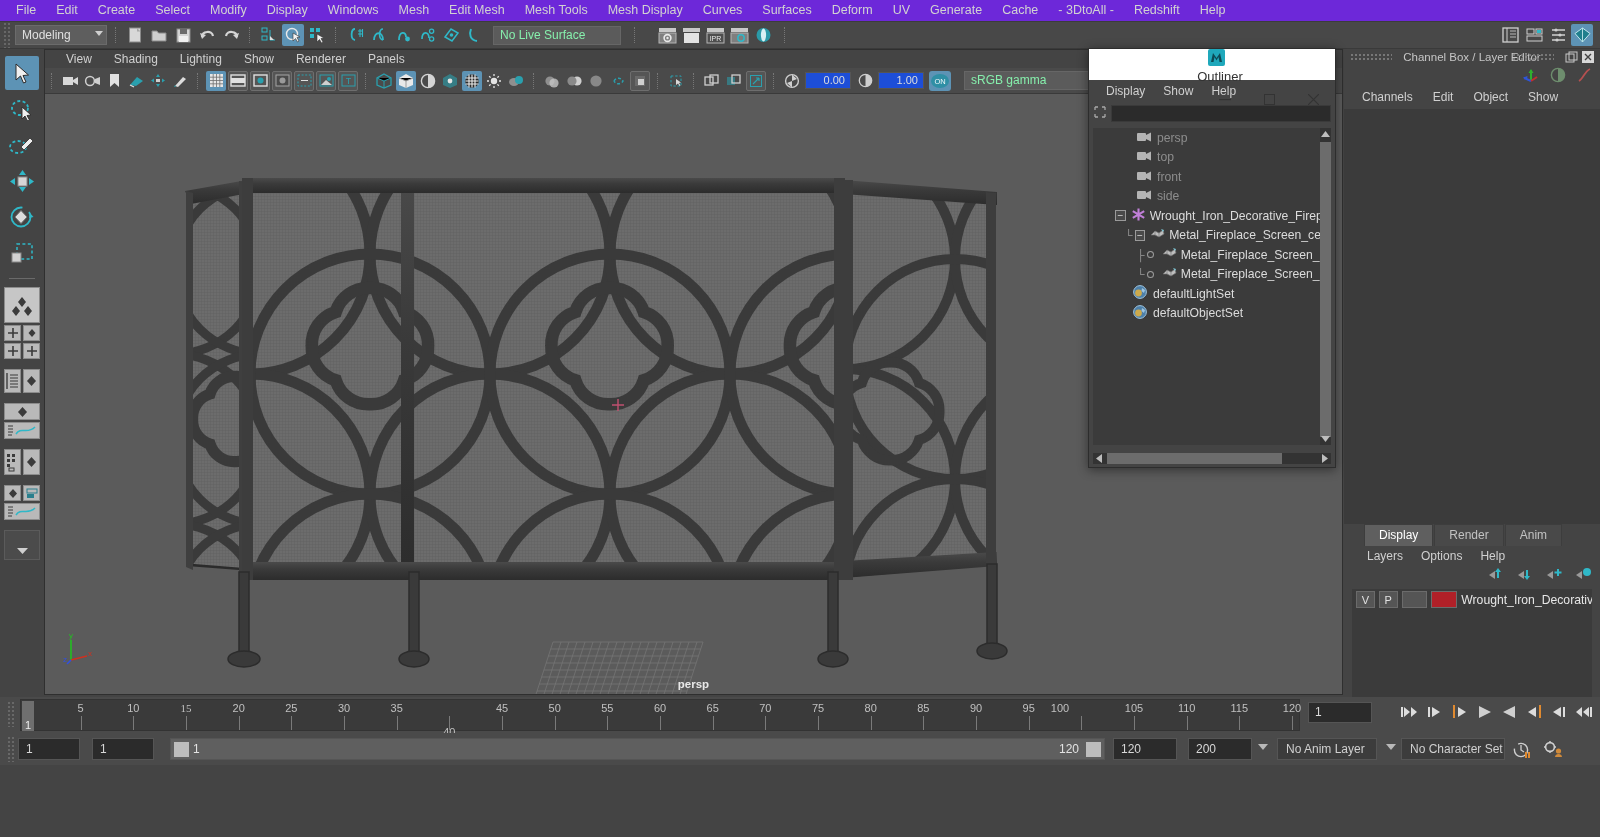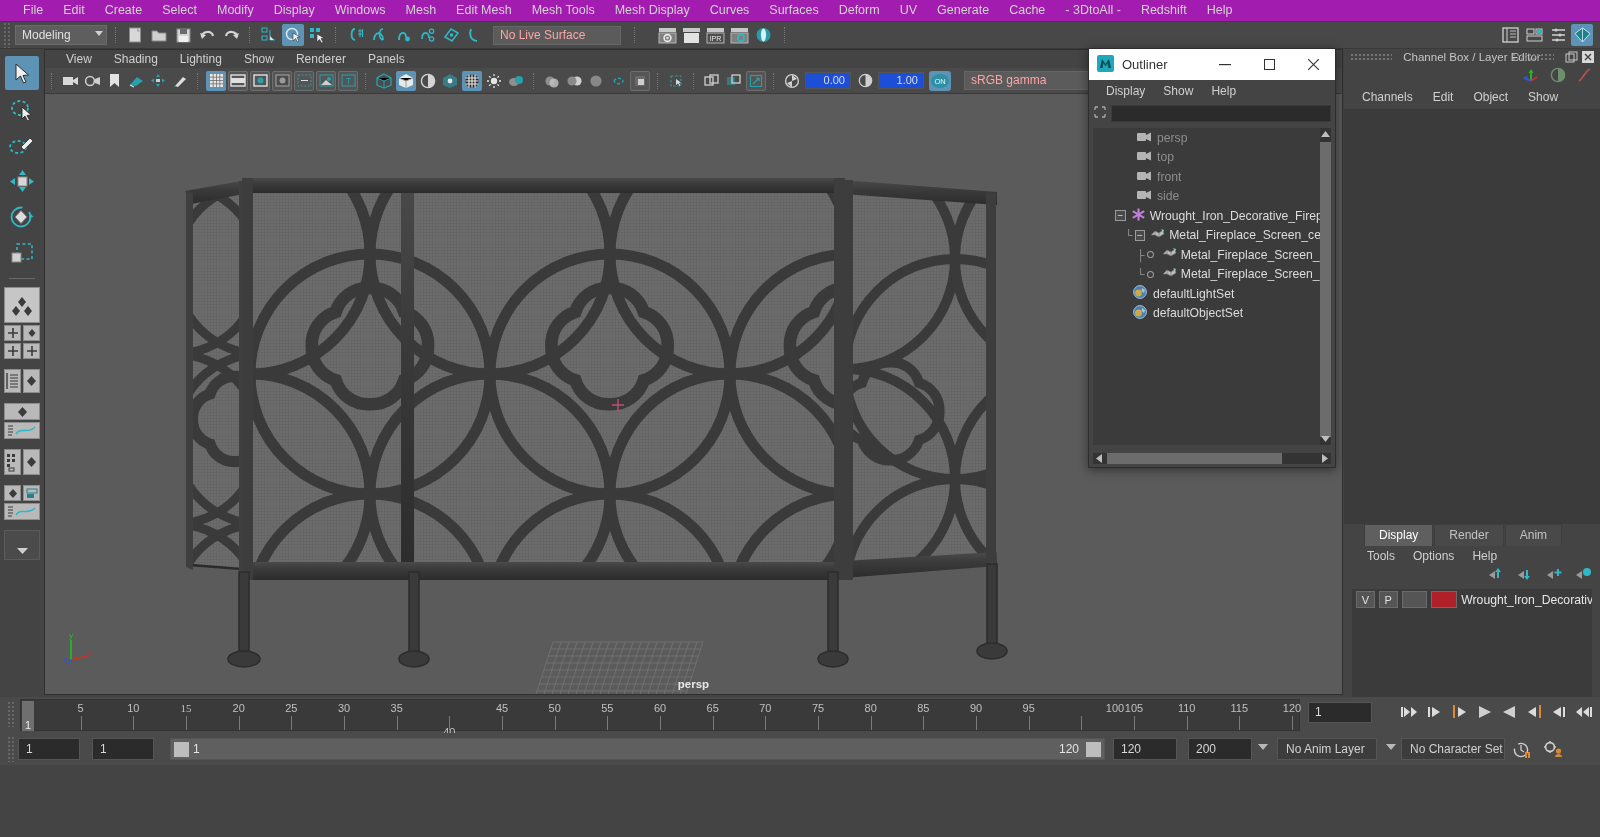--- a/index.html
+++ b/index.html
@@ -13,8 +13,8 @@
   .app { position:relative; width:1600px; height:837px; background:#444444; }
 
   
-  .menubar { height:21px; background:#a21caf; display:flex; align-items:flex-end;
-             padding-left:13px; }
+  .menubar { height:21px; background:#6d28d9; display:flex; align-items:flex-end;
+             padding-left:6px; }
   .menubar .mi { padding:0 10px; font-size:12.5px; color:#d2d2d2; line-height:21px;
                  cursor:default; white-space:nowrap;}
 

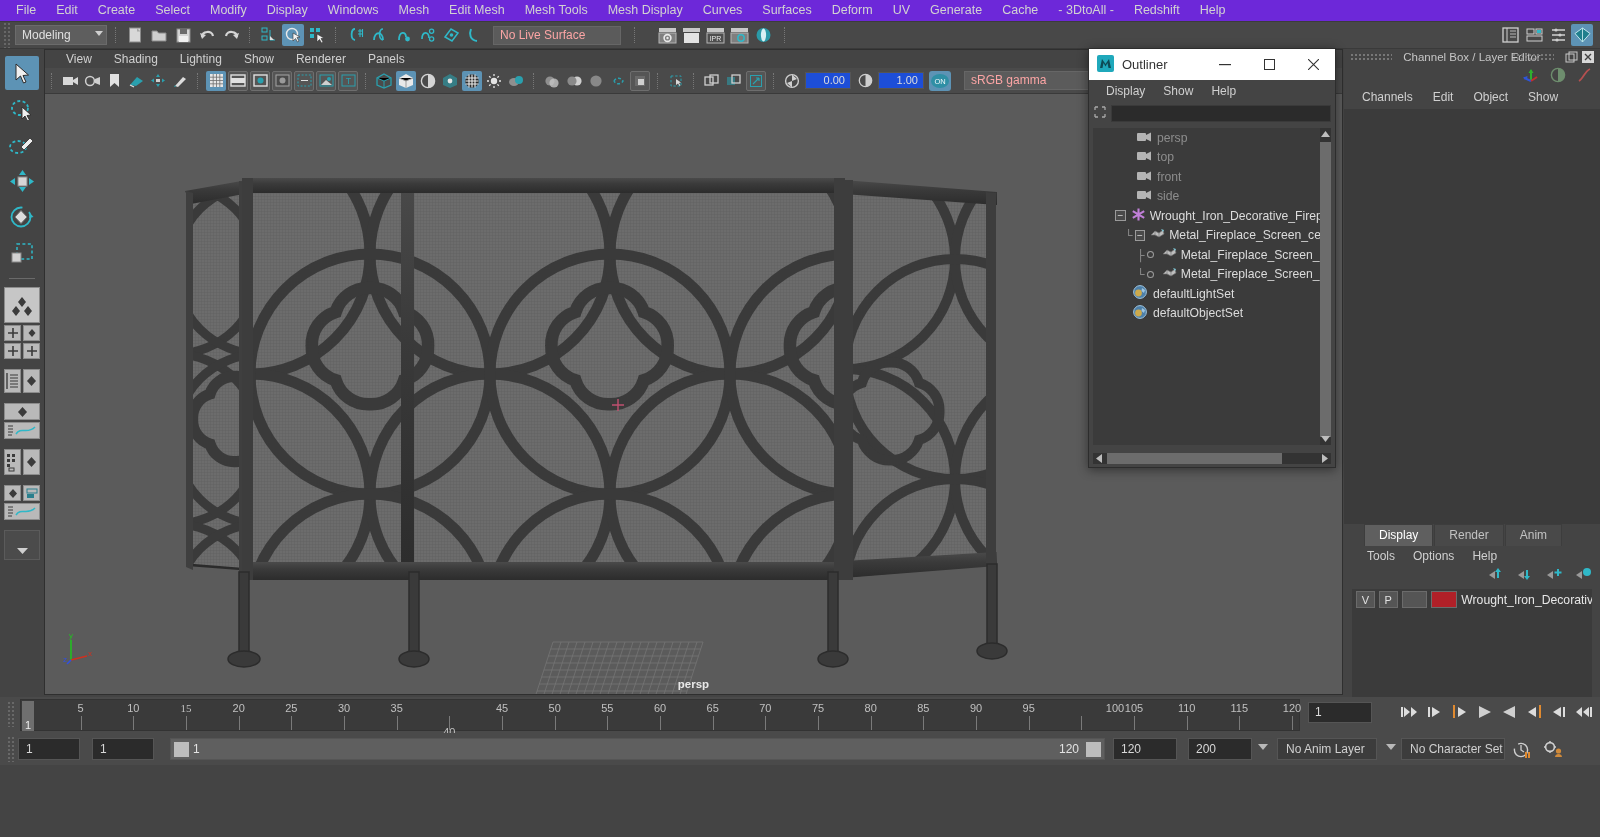--- a/index.html
+++ b/index.html
@@ -71,7 +71,7 @@
   .numfield { width:46px;height:17px;background:#1d4ed8;border:1px solid #555;
               color:#ddd;font-size:11px;line-height:15px;text-align:right;padding-right:5px;}
   .cmbox { width:128px;height:19px;background:#5b5b5b;border:1px solid #666;
-           color:#fca5a5;font-size:12px;line-height:17px;padding-left:6px;position:relative;}
+           color:#86efac;font-size:12px;line-height:17px;padding-left:6px;position:relative;}
   .cmbox .arw{position:absolute;right:4px;top:6px;width:0;height:0;
               border-left:5px solid transparent;border-right:5px solid transparent;
               border-top:5px solid #cfcfcf;}

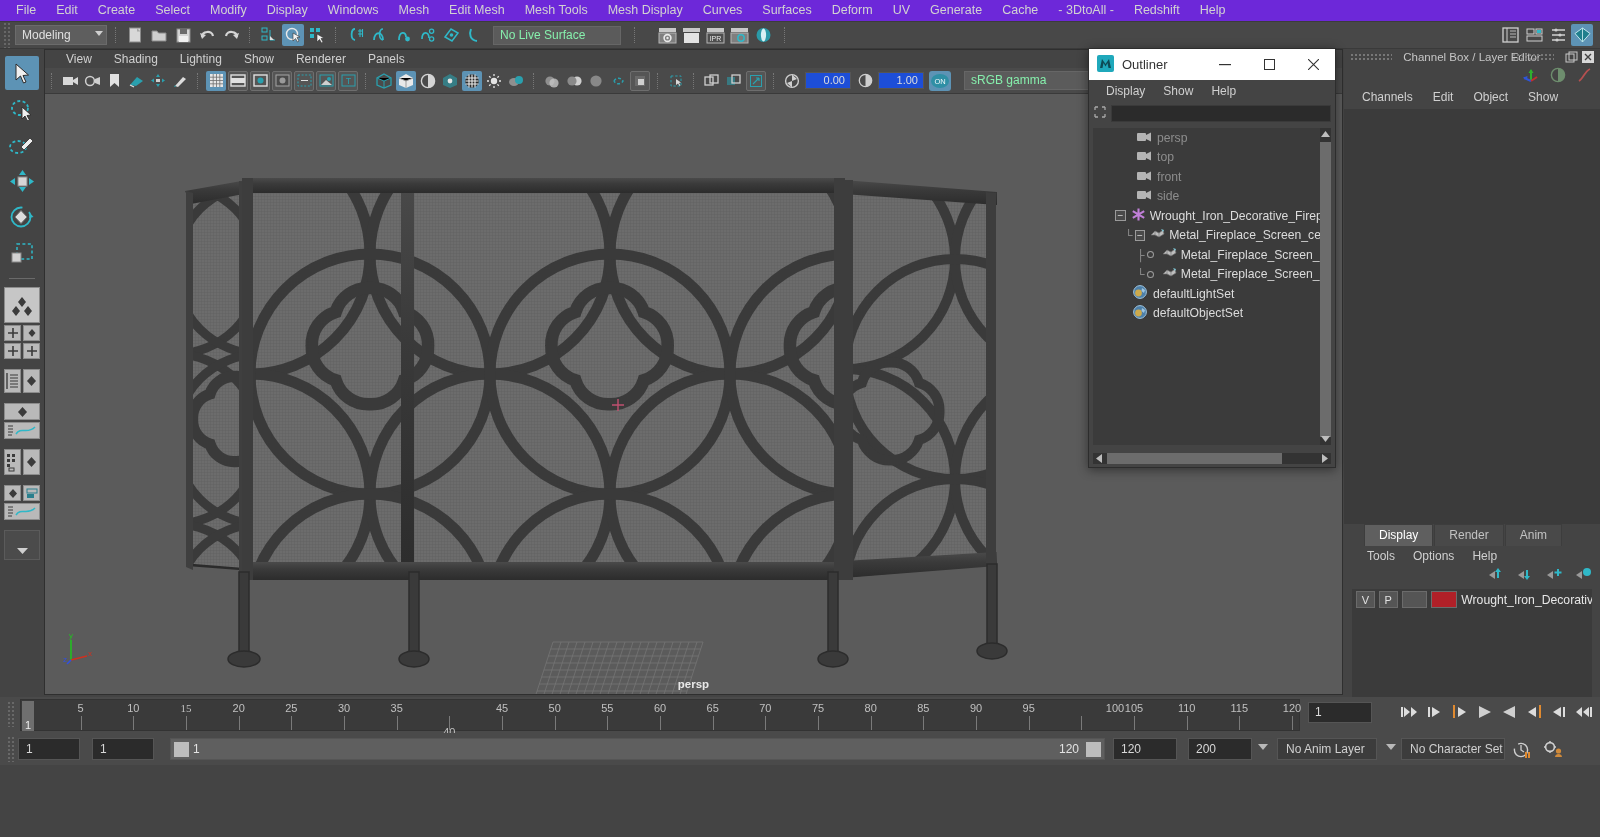--- a/index.html
+++ b/index.html
@@ -86,7 +86,7 @@
               background:#444444; border:1px solid #2d2d2d;
               box-shadow:0 2px 10px rgba(0,0,0,.45); }
   .ol-title { height:31px; background:#ffffff; display:flex; align-items:center;
-              padding-left:8px; }
+              padding-left:8px;flex-direction:column; }
   .ol-title .nm { color:#333; font-size:13px; margin-left:8px;}
   .ol-wbtns { margin-left:auto; display:flex; height:31px;}
   .ol-wb { width:44px;height:31px;display:flex;align-items:center;justify-content:center;

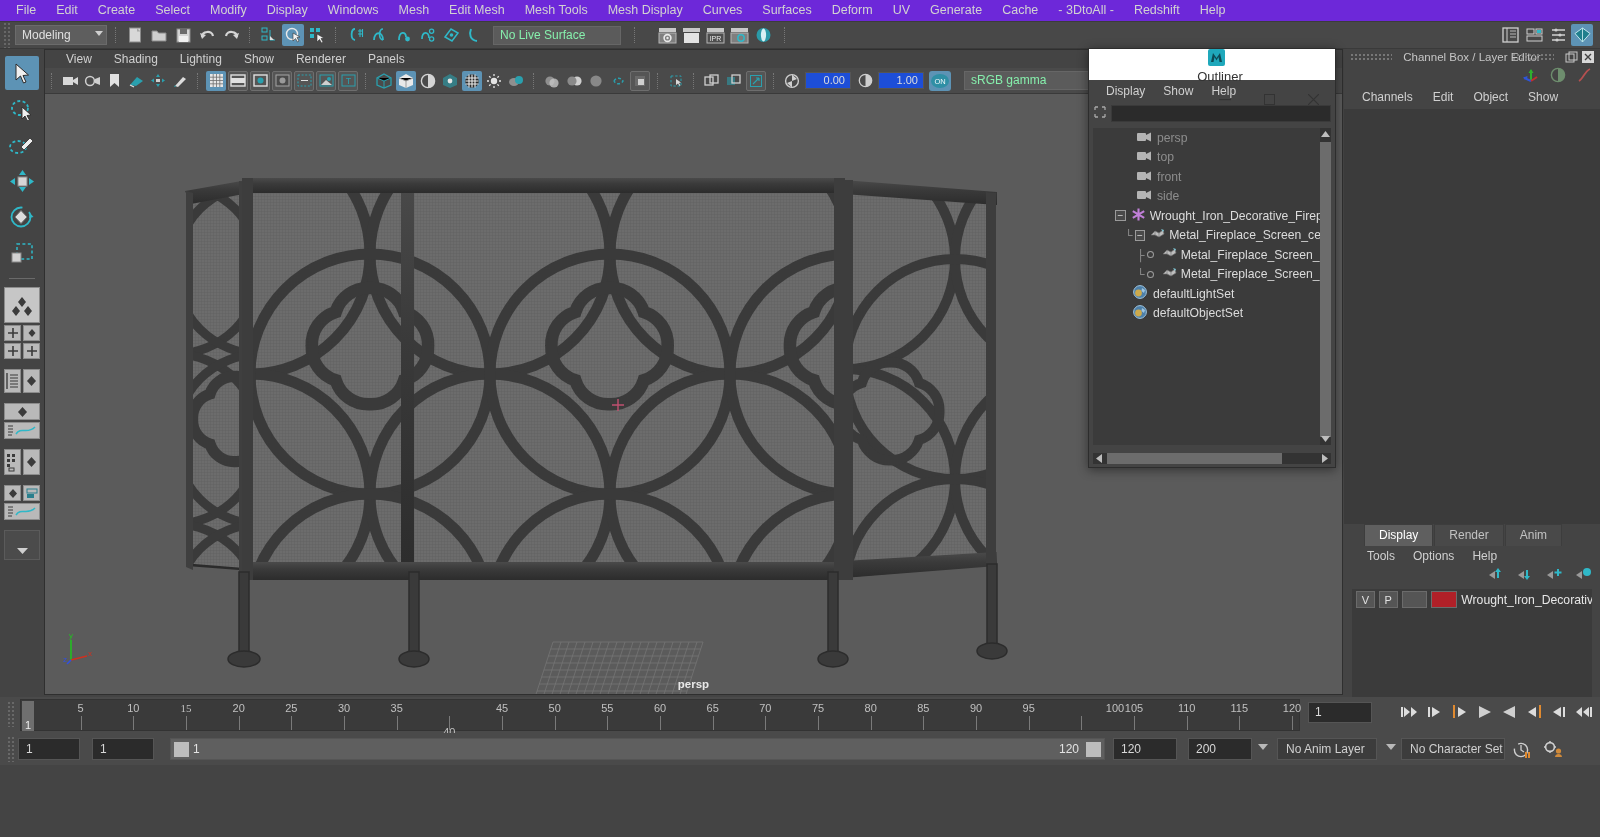--- a/index.html
+++ b/index.html
@@ -1125,7 +1125,7 @@
     </div>
 
     <div class="le-menu">
-      <div class="mi">Tools</div>
+      <div class="mi">Layers</div>
       <div class="mi">Options</div>
       <div class="mi">Help</div>
     </div>

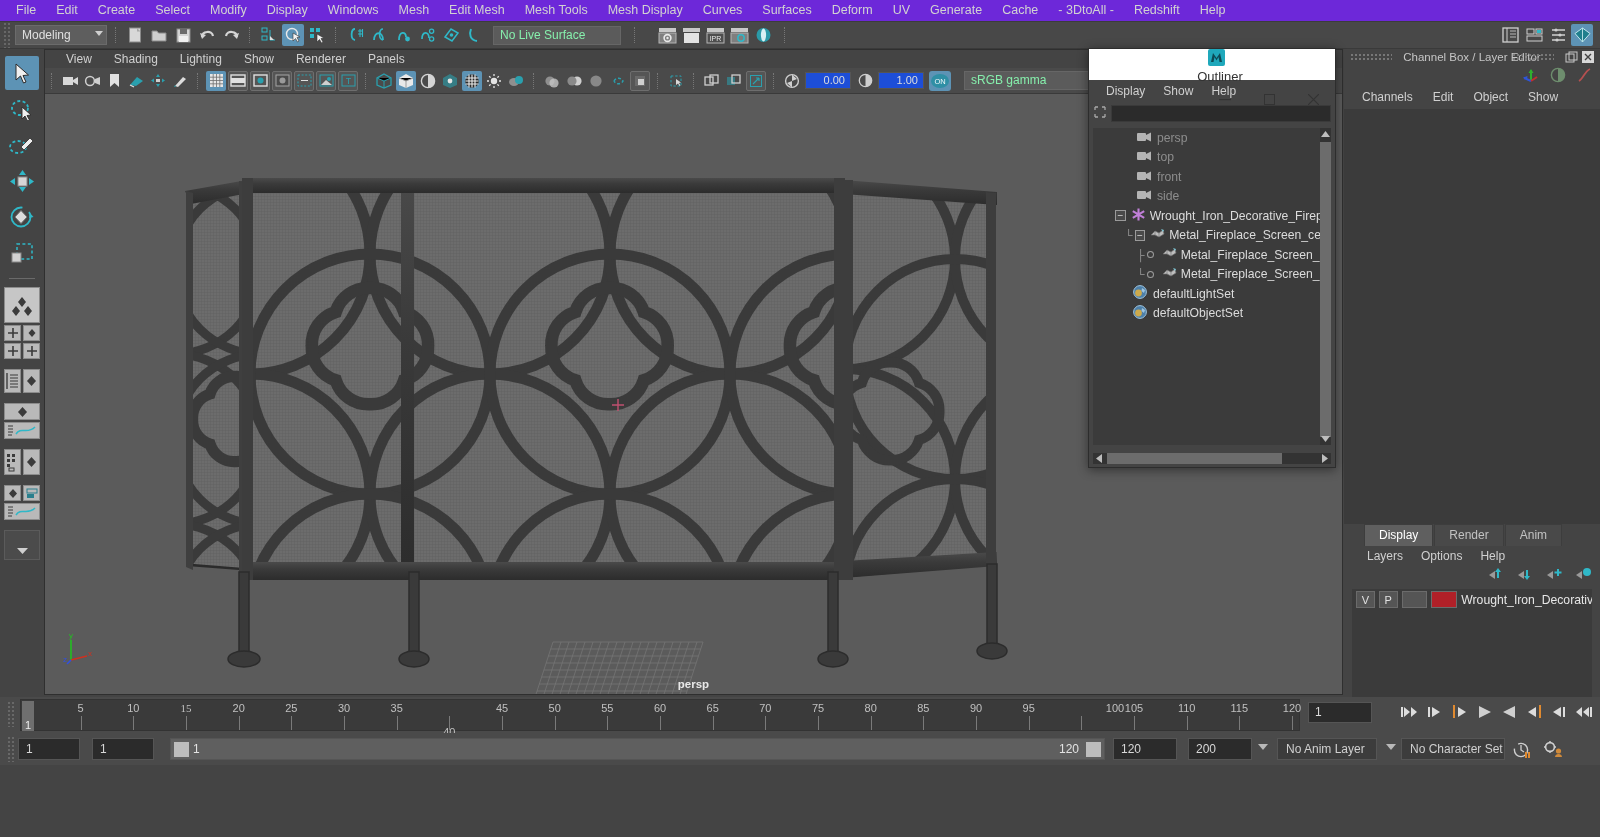--- a/index.html
+++ b/index.html
@@ -1227,7 +1227,7 @@
         <div class="tick" style="left: 1007.67px;"></div>
         <div class="tlab" style="left: 1007.67px;">95</div>
         <div class="tick" style="left: 1060.33px;"></div>
-        <div class="tlab" style="left: 1094px;">100</div>
+        <div class="tlab" style="left: 1039px;">100</div>
         <div class="tick" style="left: 1113px;"></div>
         <div class="tlab" style="left: 1113px;">105</div>
         <div class="tick" style="left: 1165.67px;"></div>

